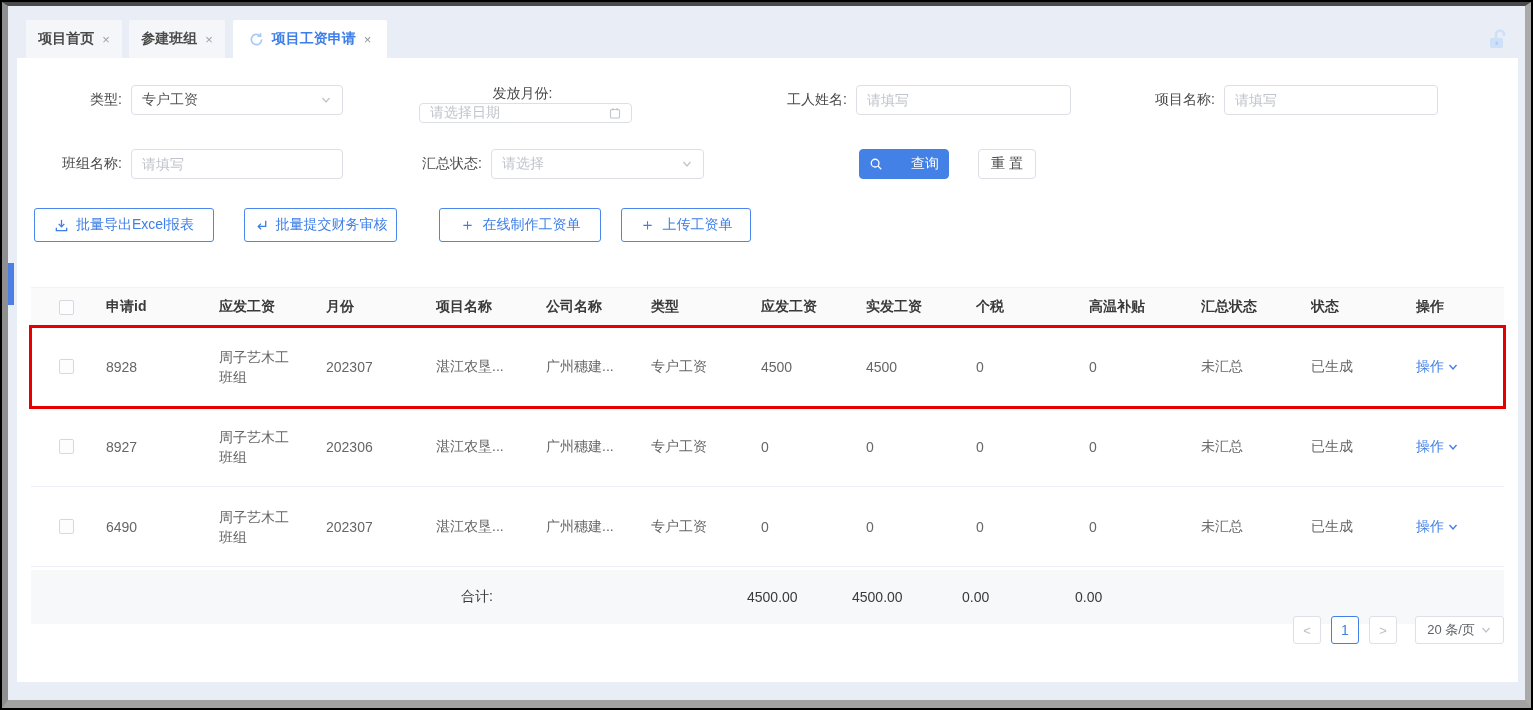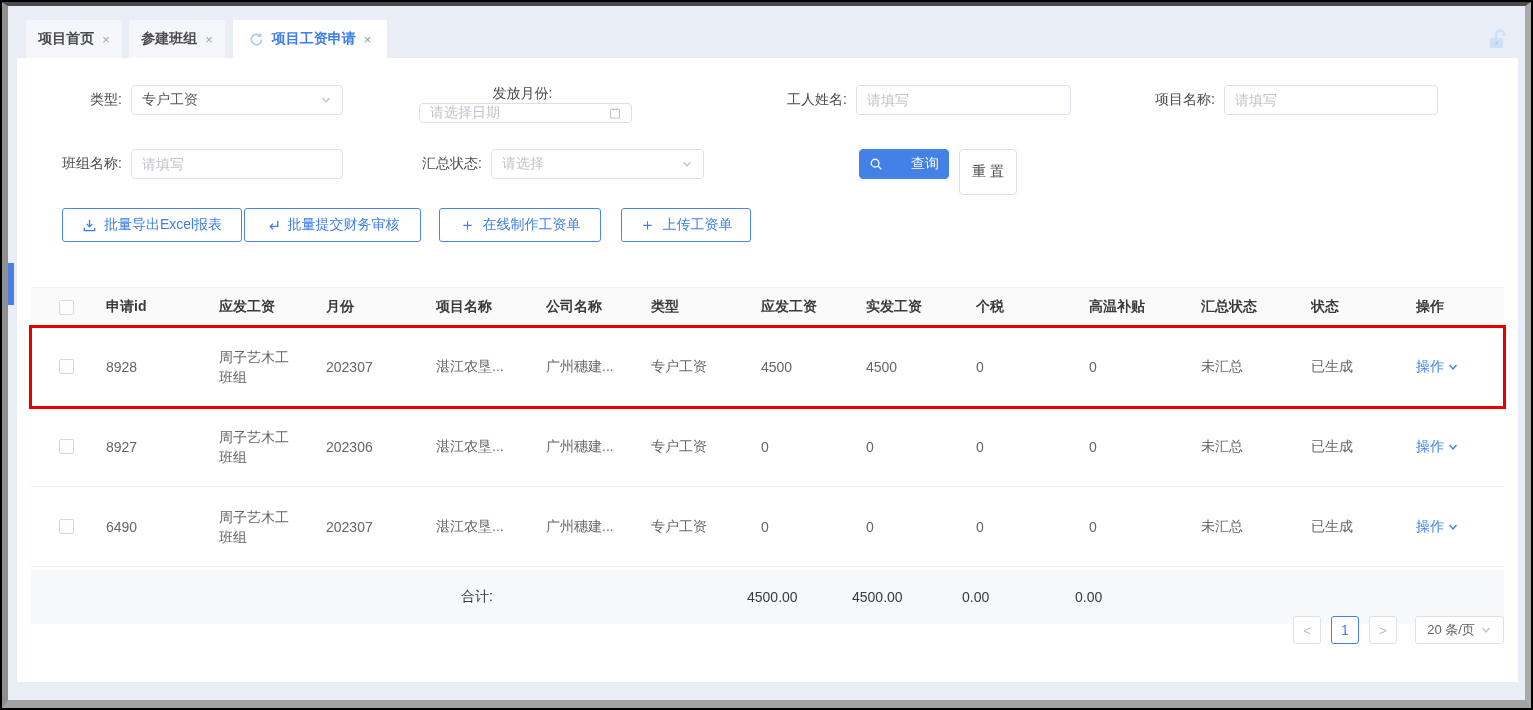--- a/index.html
+++ b/index.html
@@ -52,9 +52,10 @@
     color:#fff; font-size:14px; display:flex; align-items:center; justify-content:center; gap:6px; cursor:pointer;
   }
   .btn-plain {
-    position:absolute; width:58px; height:46px; background:#fff; border:1px solid #DCDFE6; border-radius:4px;
+    position:absolute; width:58px; height:30px; background:#fff; border:1px solid #DCDFE6; border-radius:4px;
     color:#4a4a4a; font-size:14px; display:flex; align-items:center; justify-content:center; letter-spacing:4px; cursor:pointer;
     padding-left:4px;
+    margin-left:19px;
   }
 
   

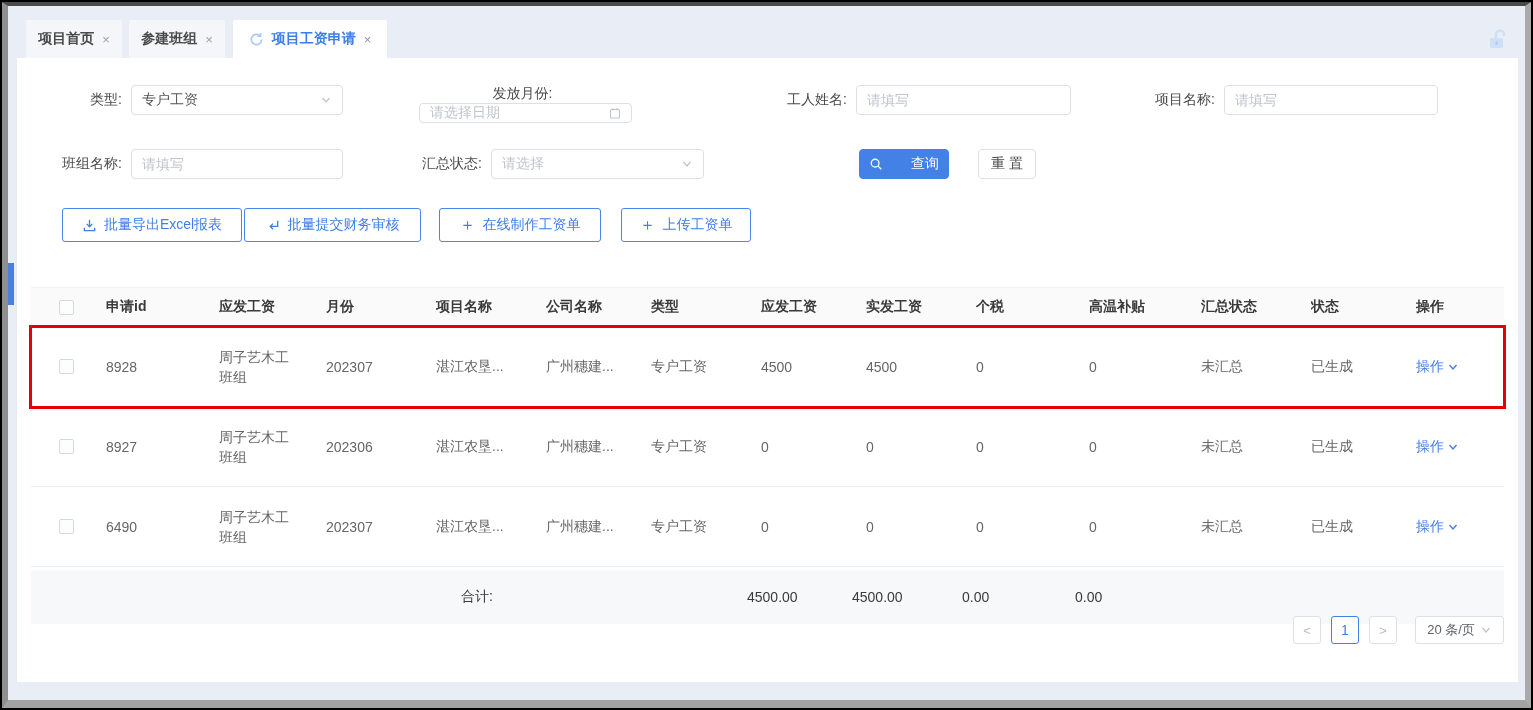--- a/index.html
+++ b/index.html
@@ -182,7 +182,7 @@
       <span>重置</span>
     </button>
 
-    <button class="abtn" style="left:45px; width:180px;">
+    <button class="abtn" style="left:17px; width:180px;">
       <svg class="aicon" viewBox="0 0 16 16">
         <line x1="8" y1="2" x2="8" y2="9" stroke="#3d7ee8" stroke-width="1.4"></line>
         <polyline points="5,6.3 8,9.3 11,6.3" fill="none" stroke="#3d7ee8" stroke-width="1.4"></polyline>

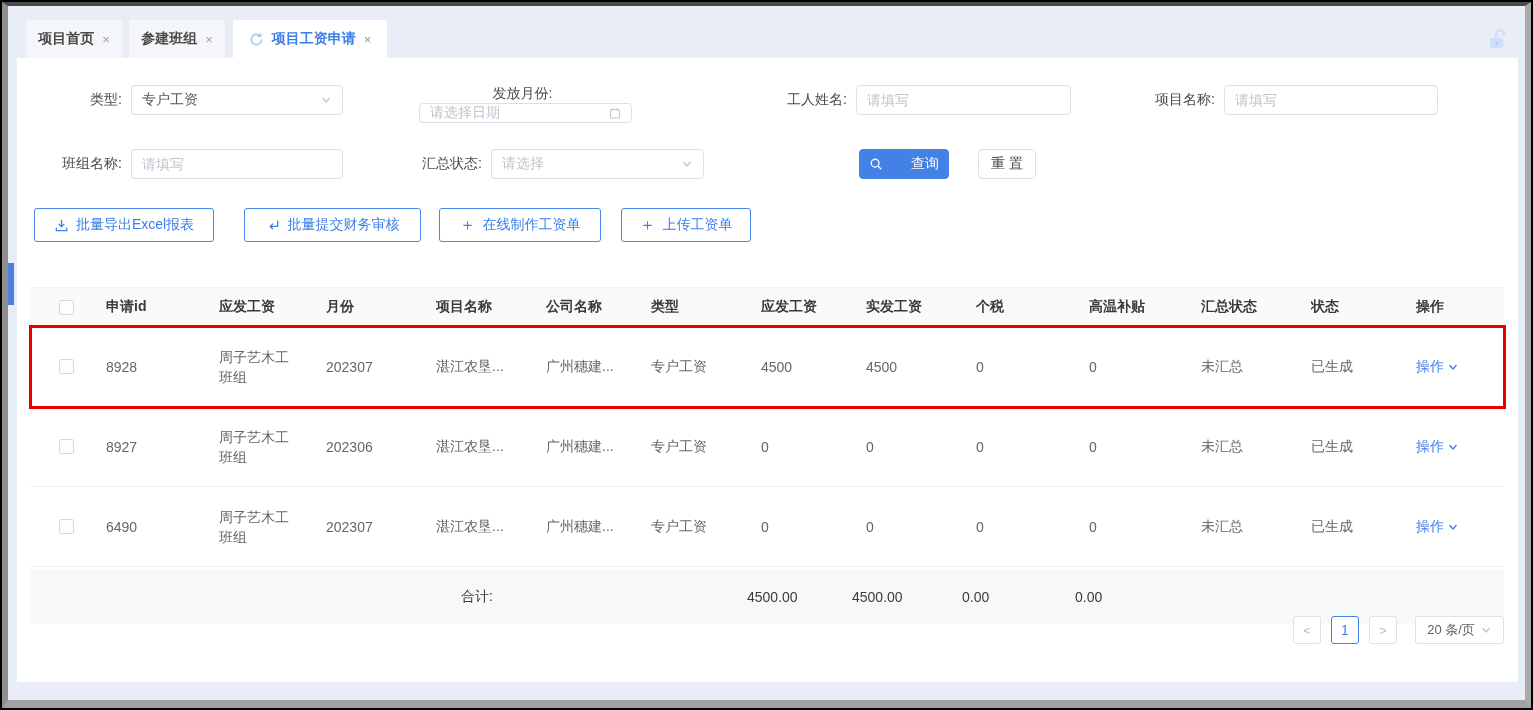--- a/index.html
+++ b/index.html
@@ -190,7 +190,7 @@
       </svg>
       <span>批量导出Excel报表</span>
     </button>
-    <button class="abtn" style="left:227px; width:177px;">
+    <button class="abtn" style="left:227px; width:153px;">
       <svg class="aicon" viewBox="0 0 16 16">
         <polyline points="12.5,3 12.5,9 5,9" fill="none" stroke="#3d7ee8" stroke-width="1.4"></polyline>
         <polyline points="7.5,6 4.5,9 7.5,12" fill="none" stroke="#3d7ee8" stroke-width="1.4"></polyline>

